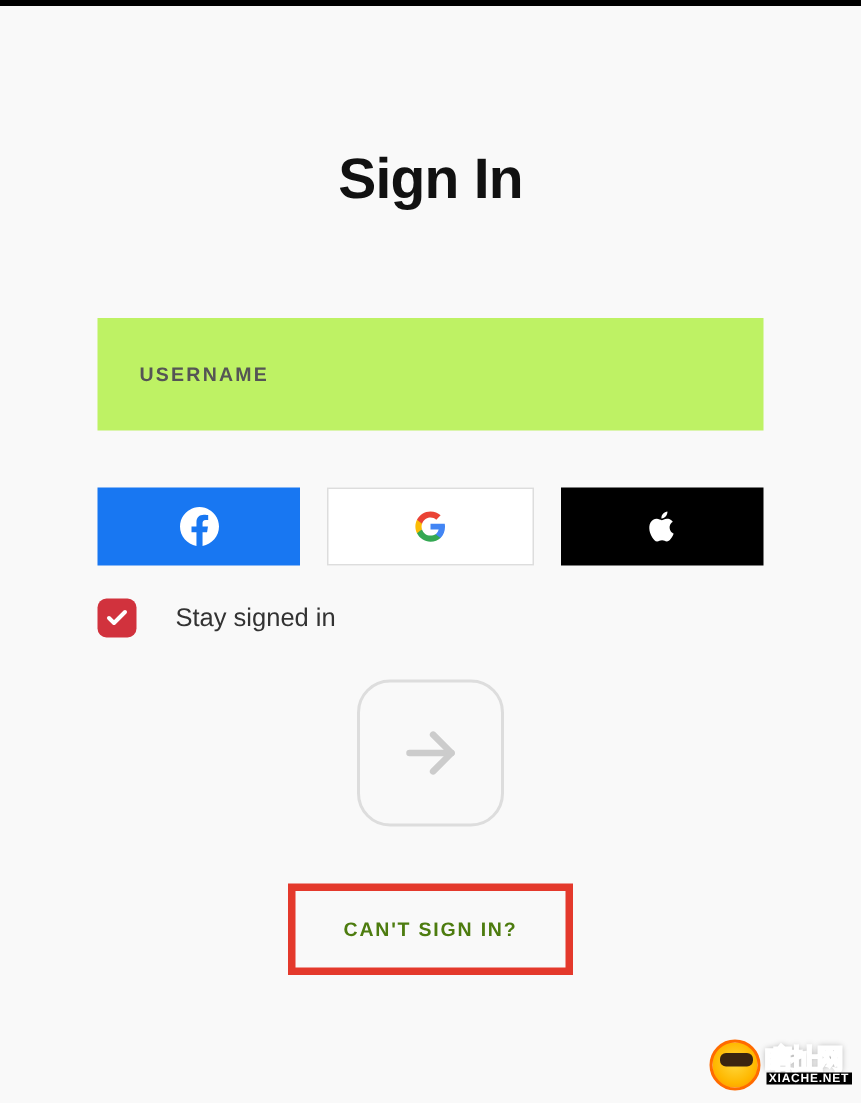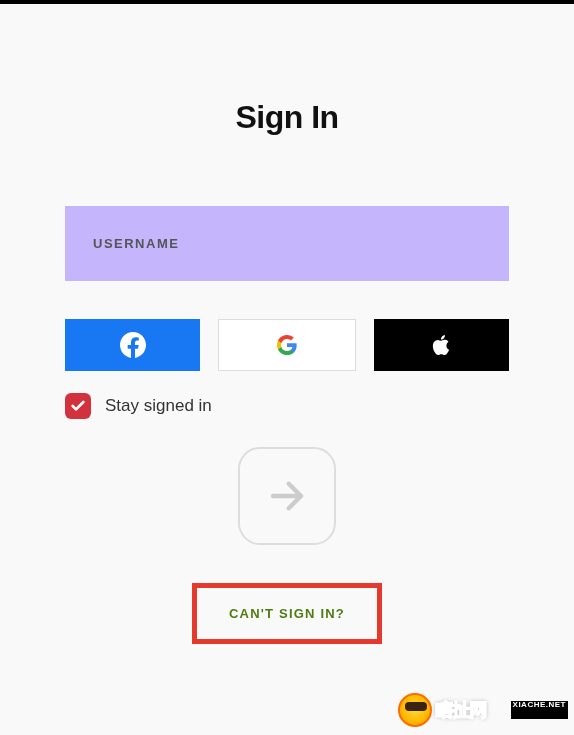--- a/index.html
+++ b/index.html
@@ -25,7 +25,7 @@
     }
     .title {
       text-align: center;
-      font-size: 32px;
+      font-size: 38px;
       font-weight: 700;
       color: #111;
       margin-top: 95px;

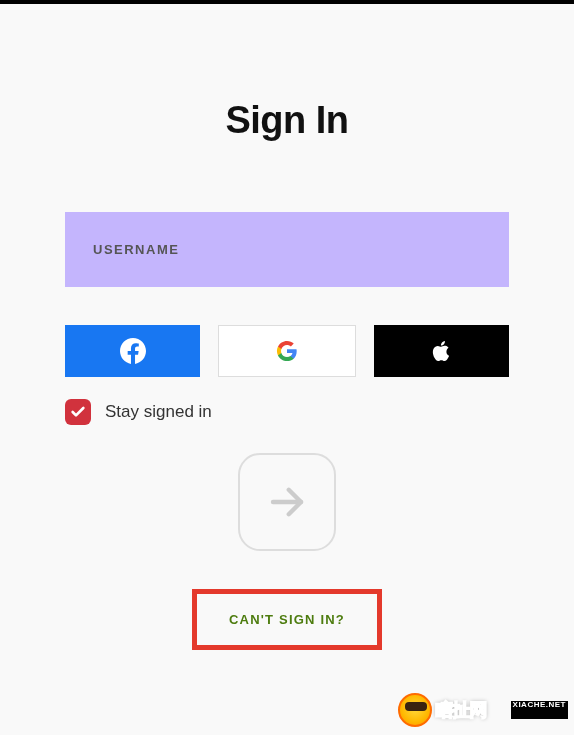--- a/index.html
+++ b/index.html
@@ -38,7 +38,7 @@
     .input-field {
       width: 100%;
       height: 75px;
-      background: #c4b5fd;
+      background: #bef264;
       border: none;
       padding: 0 28px;
       font-size: 13px;

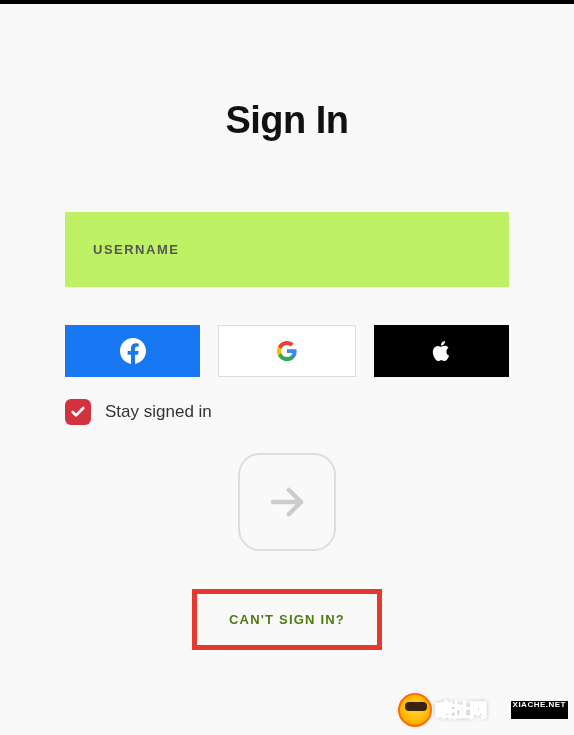--- a/index.html
+++ b/index.html
@@ -79,6 +79,7 @@
       align-items: center;
       margin-top: 22px;
       cursor: pointer;
+      gap: 12px;
     }
     .checkbox-box {
       width: 26px;

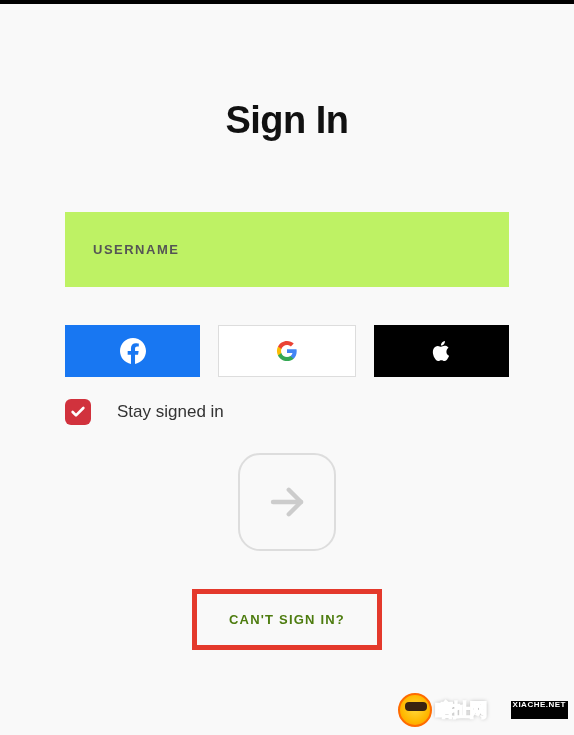--- a/index.html
+++ b/index.html
@@ -153,9 +153,8 @@
     }
     .wm-text {
       display: flex;
-      flex-direction: row;
+      flex-direction: column;
       line-height: 1;
-      gap: 24px;
     }
     .wm-main {
       font-size: 18px;

